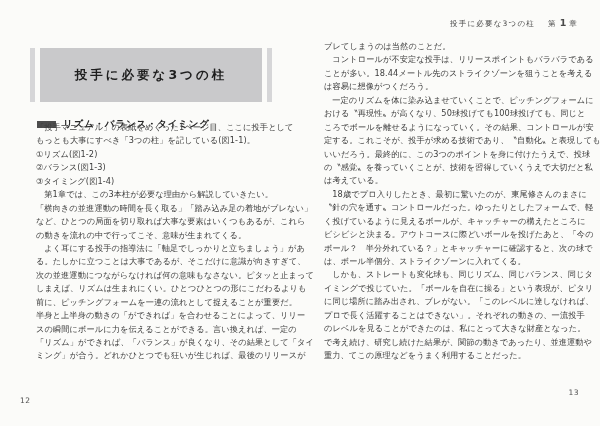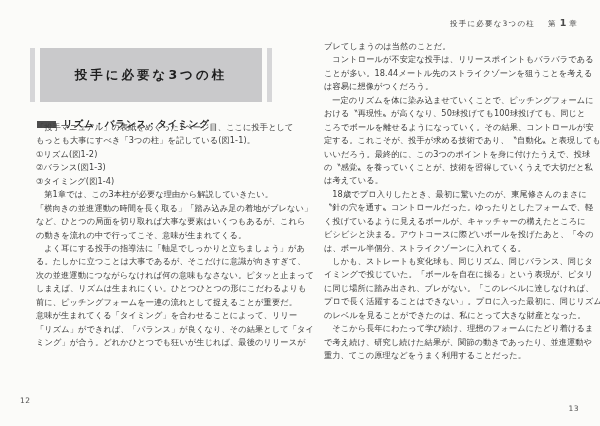--- a/index.html
+++ b/index.html
@@ -104,6 +104,7 @@
     <div class="tline">〝針の穴を通す〟コントロールだった。ゆったりとしたフォームで、軽</div>
     <div class="tline">く投げているように見えるボールが、キャッチャーの構えたところに</div>
     <div class="tline">ビシビシと決まる。アウトコースに際どいボールを投げたあと、「今の</div>
+    <div class="tline">ボール？　半分外れている？」とキャッチャーに確認すると、次の球で</div>
     <div class="tline">は、ボール半個分、ストライクゾーンに入れてくる。</div>
     <div class="tline">　しかも、ストレートも変化球も、同じリズム、同じバランス、同じタ</div>
     <div class="tline">イミングで投じていた。「ボールを自在に操る」という表現が、ピタリ</div>

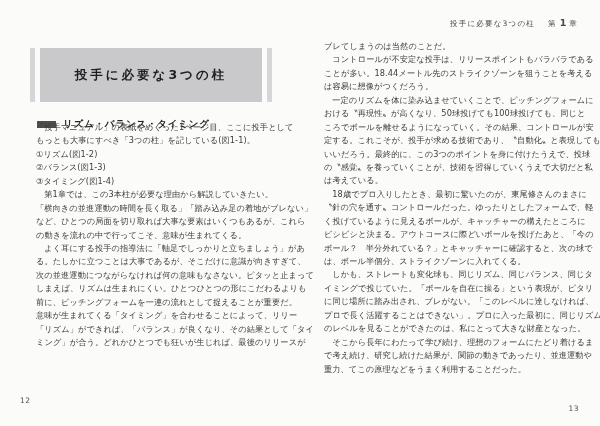--- a/index.html
+++ b/index.html
@@ -83,7 +83,7 @@
     <div class="tline">次の並進運動につながらなければ何の意味もなさない。ピタッと止まって</div>
     <div class="tline">しまえば、リズムは生まれにくい。ひとつひとつの形にこだわるよりも</div>
     <div class="tline">前に、ピッチングフォームを一連の流れとして捉えることが重要だ。</div>
-    <div class="tline">意味が生まれてくる「タイミング」を合わせることによって、リリー</div>
+    <div class="tline">半身と上半身の動きの「ができれば」を合わせることによって、リリー</div>
     <div class="tline">「リズム」ができれば、「バランス」が良くなり、その結果として「タイ</div>
     <div class="tline">ミング」が合う。どれかひとつでも狂いが生じれば、最後のリリースが</div>
   </div>

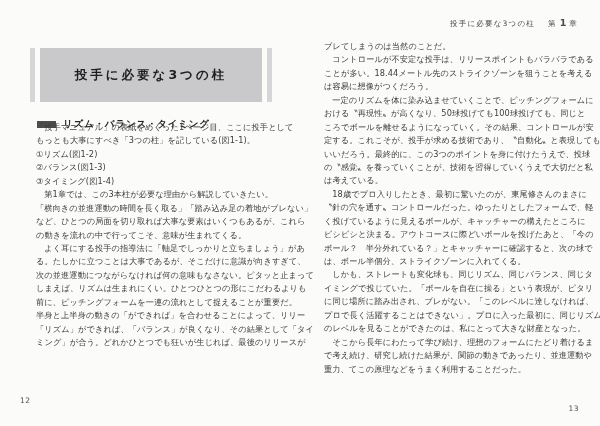--- a/index.html
+++ b/index.html
@@ -109,7 +109,7 @@
     <div class="tline">　しかも、ストレートも変化球も、同じリズム、同じバランス、同じタ</div>
     <div class="tline">イミングで投じていた。「ボールを自在に操る」という表現が、ピタリ</div>
     <div class="tline">に同じ場所に踏み出され、ブレがない。「このレベルに達しなければ、</div>
-    <div class="tline">プロで長く活躍することはできない」。プロに入った最初に、同じリズム</div>
+    <div class="tline">プロで長く活躍することはできない」。それぞれの動きの、一流投手</div>
     <div class="tline">のレベルを見ることができたのは、私にとって大きな財産となった。</div>
     <div class="tline">　そこから長年にわたって学び続け、理想のフォームにたどり着けるま</div>
     <div class="tline">で考え続け、研究し続けた結果が、関節の動きであったり、並進運動や</div>

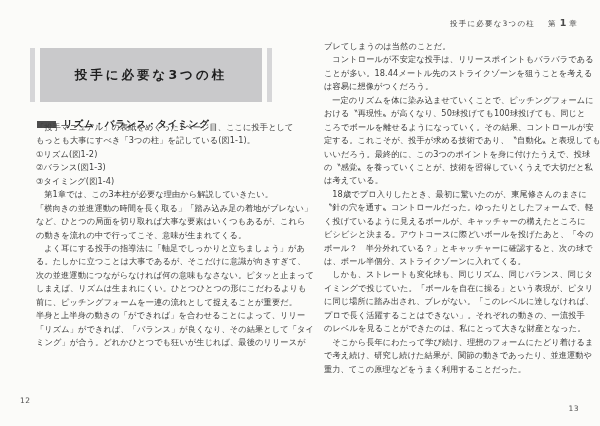--- a/index.html
+++ b/index.html
@@ -84,6 +84,7 @@
     <div class="tline">しまえば、リズムは生まれにくい。ひとつひとつの形にこだわるよりも</div>
     <div class="tline">前に、ピッチングフォームを一連の流れとして捉えることが重要だ。</div>
     <div class="tline">半身と上半身の動きの「ができれば」を合わせることによって、リリー</div>
+    <div class="tline">スの瞬間にボールに力を伝えることができる。言い換えれば、一定の</div>
     <div class="tline">「リズム」ができれば、「バランス」が良くなり、その結果として「タイ</div>
     <div class="tline">ミング」が合う。どれかひとつでも狂いが生じれば、最後のリリースが</div>
   </div>

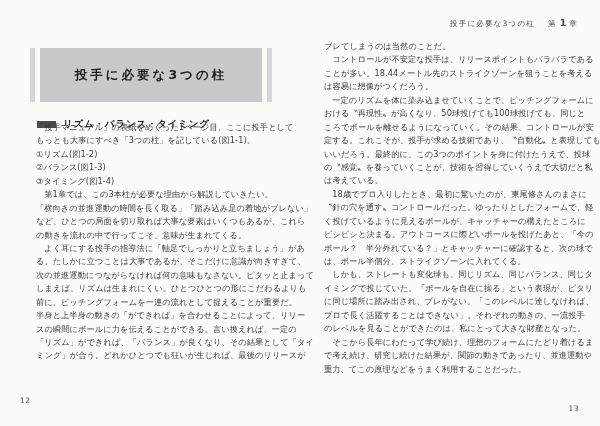--- a/index.html
+++ b/index.html
@@ -112,7 +112,6 @@
     <div class="tline">に同じ場所に踏み出され、ブレがない。「このレベルに達しなければ、</div>
     <div class="tline">プロで長く活躍することはできない」。それぞれの動きの、一流投手</div>
     <div class="tline">のレベルを見ることができたのは、私にとって大きな財産となった。</div>
-    <div class="tline">　そこから長年にわたって学び続け、理想のフォームにたどり着けるま</div>
     <div class="tline">で考え続け、研究し続けた結果が、関節の動きであったり、並進運動や</div>
     <div class="tline">重力、てこの原理などをうまく利用することだった。</div>
   </div>

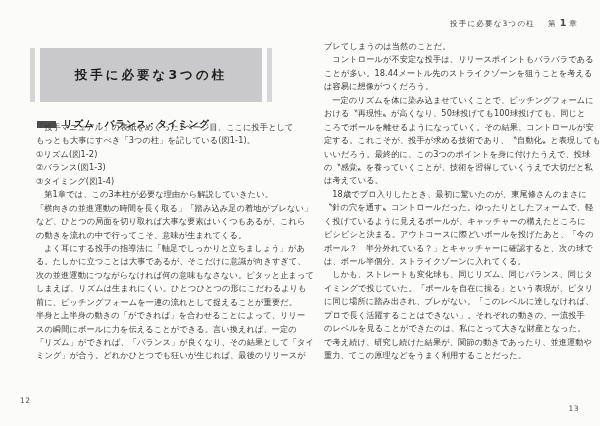--- a/index.html
+++ b/index.html
@@ -42,7 +42,7 @@
   
   .pagenum{position:absolute;font-size:7.5px;color:#4f4f4f;letter-spacing:0.5px;}
   #pn-left{left:20px;top:396px;}
-  #pn-right{right:21px;top:404px;}
+  #pn-right{right:21px;top:388px;}
 </style>
 </head>
 <body>

